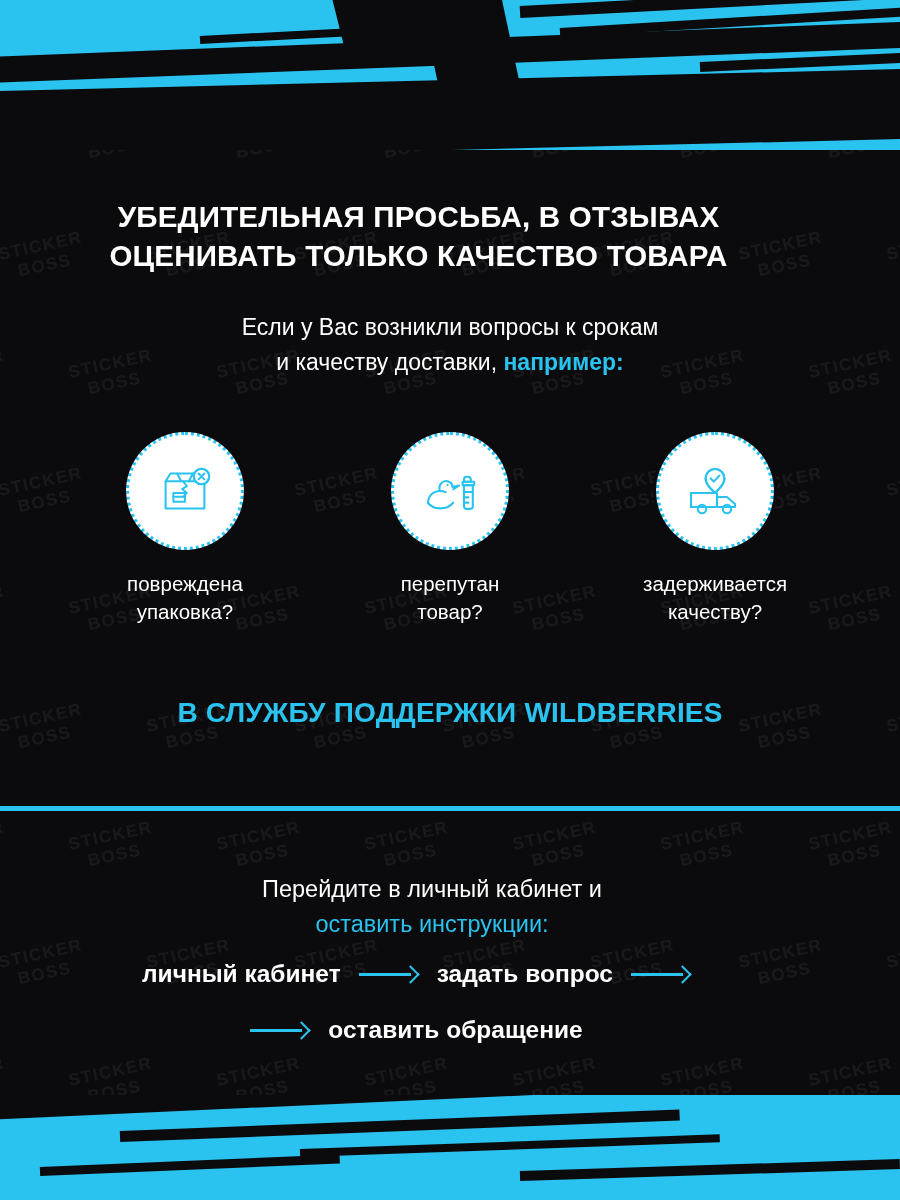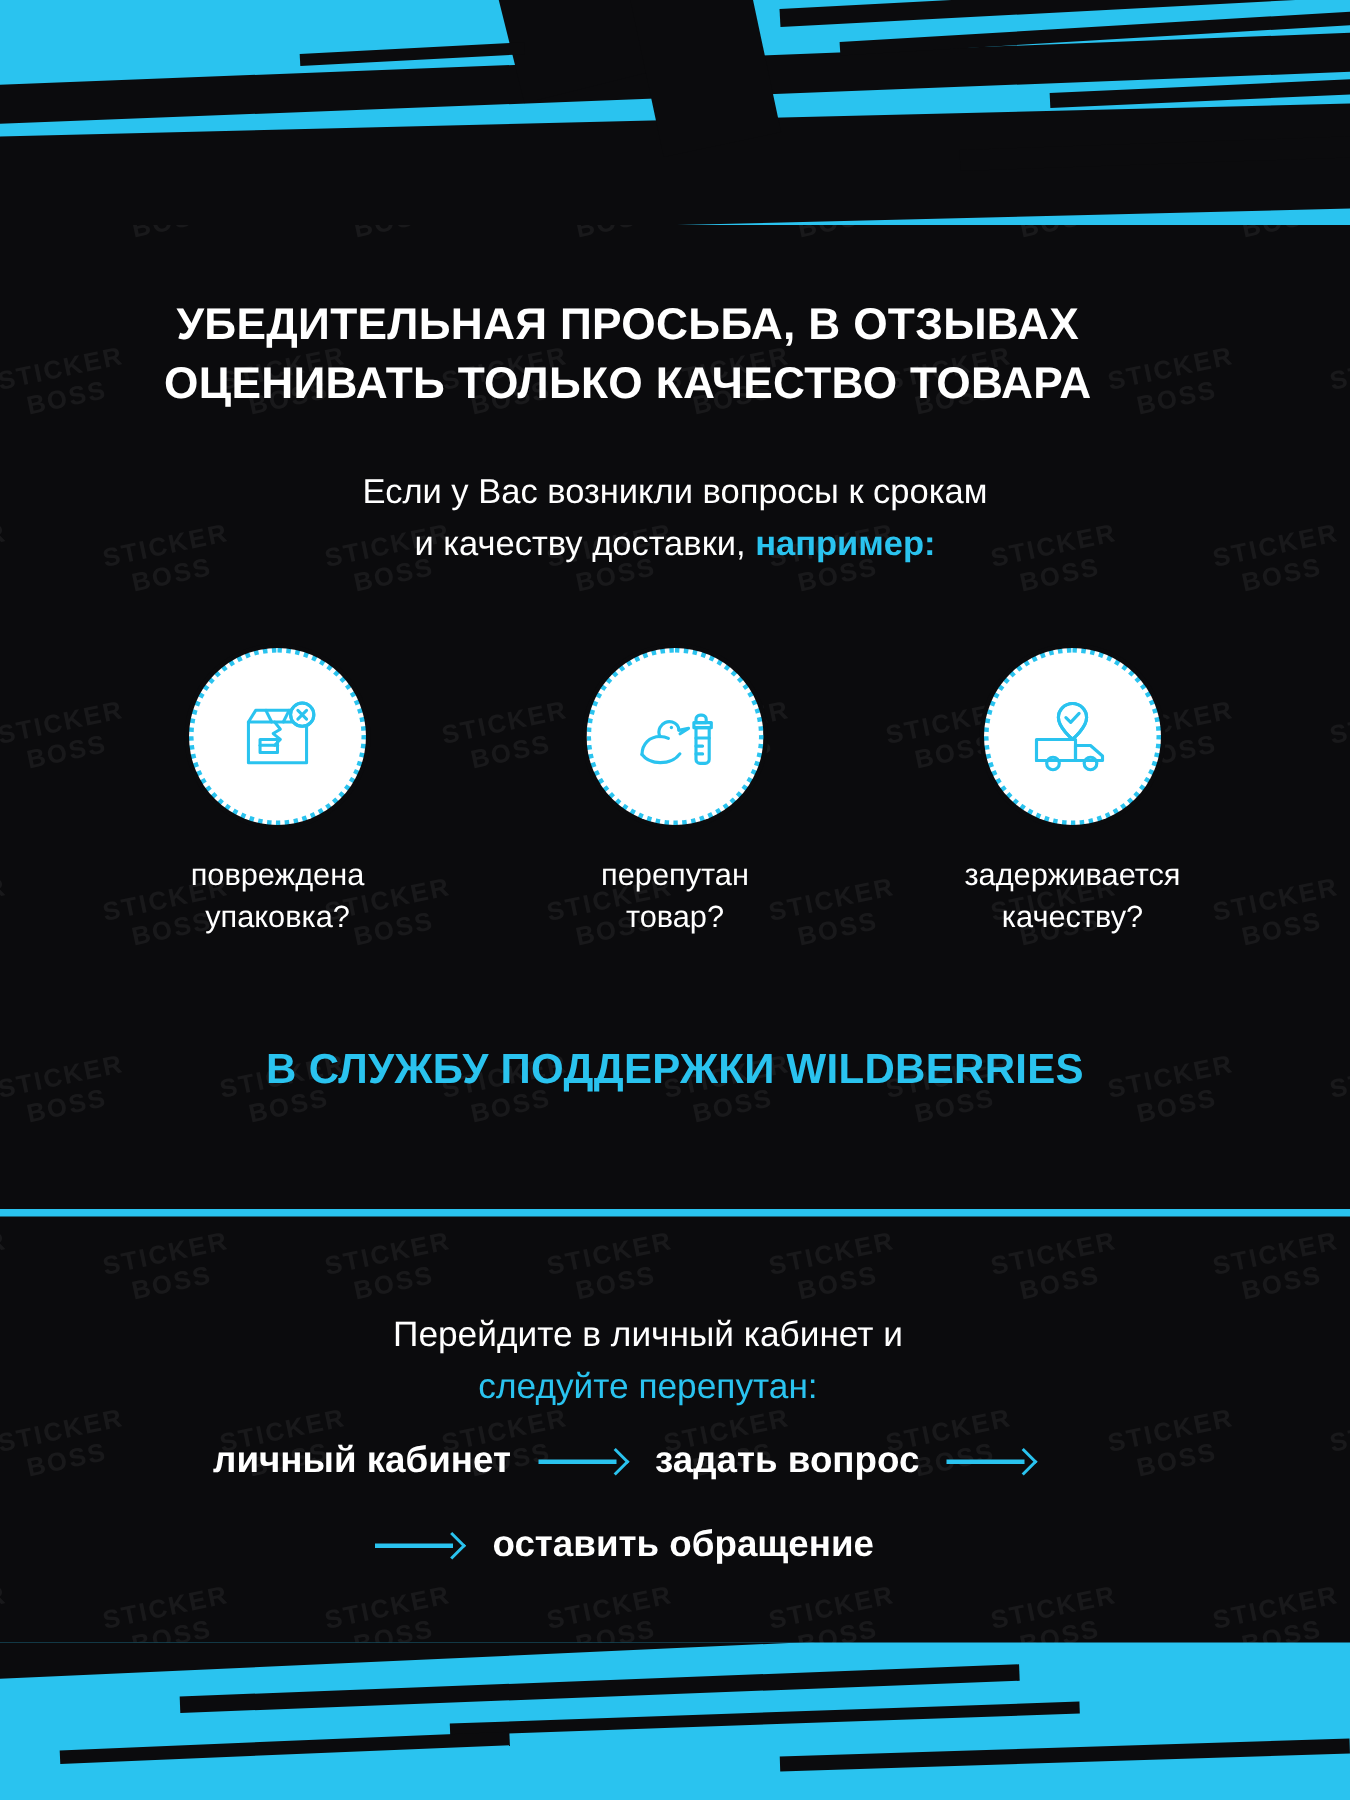--- a/index.html
+++ b/index.html
@@ -489,7 +489,7 @@
 
     <div class="lower-head">
       <div>Перейдите в личный кабинет и</div>
-      <div class="accent">следуйте перепутан:</div>
+      <div class="accent">оставить инструкции:</div>
     </div>
 
     <div class="steps">

